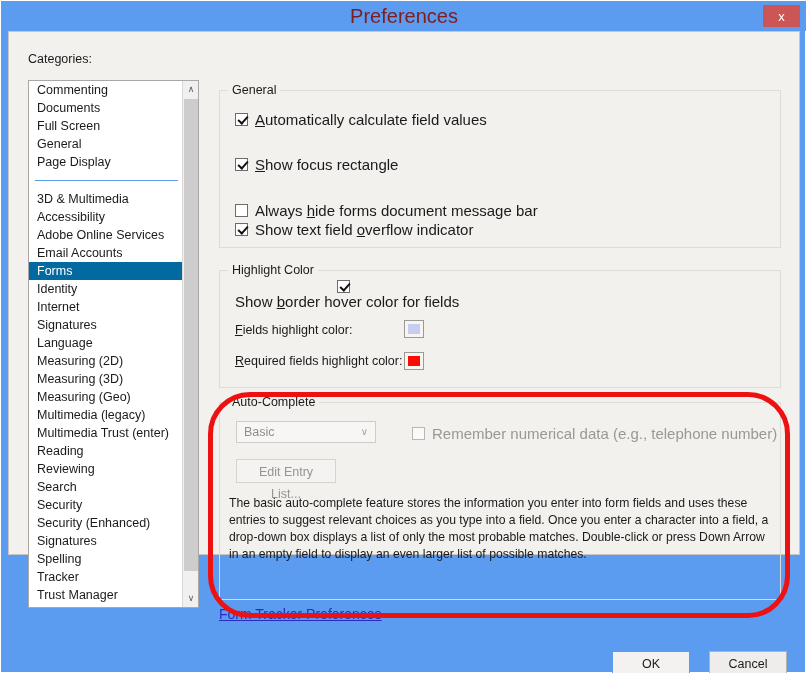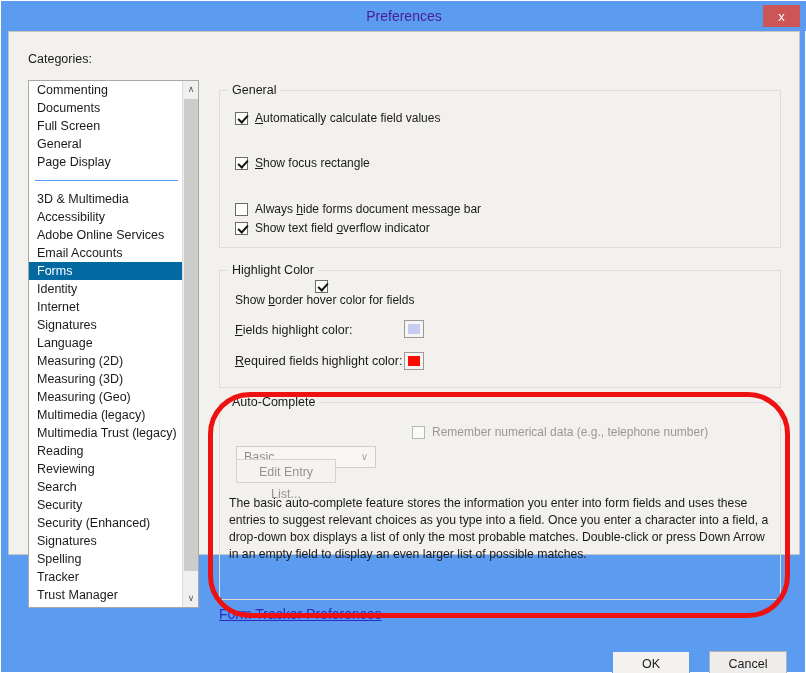--- a/index.html
+++ b/index.html
@@ -28,8 +28,8 @@
     width: 806px; height: 30px;
     line-height: 30px;
     text-align: center;
-    color: #4c1d95;
-    font-size: 14px;
+    color: #7f1d1d;
+    font-size: 20px;
   }
   #close-btn {
     position: absolute; right: 7px; top: 4px;

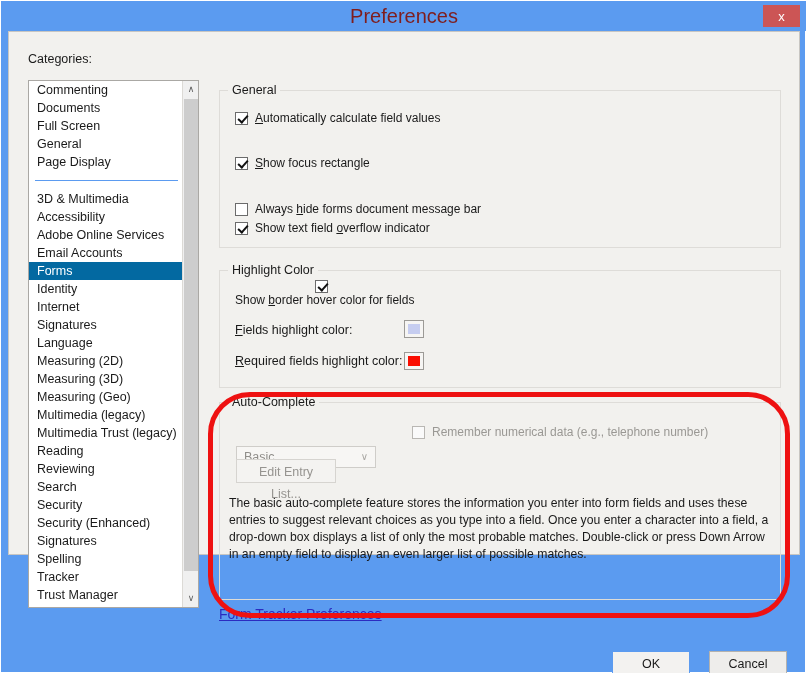--- a/index.html
+++ b/index.html
@@ -154,7 +154,7 @@
     position: absolute;
     display: flex;
     align-items: center;
-    font-size: 12px;
+    font-size: 15px;
     color: #1a1a1a;
     white-space: nowrap;
     cursor: default;

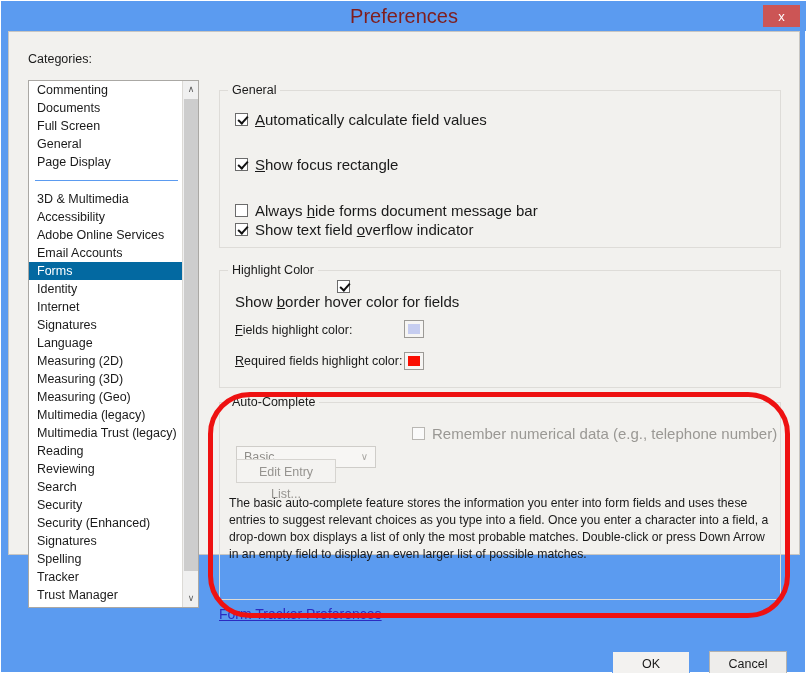--- a/index.html
+++ b/index.html
@@ -313,7 +313,7 @@
           <div class="cat-item">Measuring (3D)</div>
           <div class="cat-item">Measuring (Geo)</div>
           <div class="cat-item">Multimedia (legacy)</div>
-          <div class="cat-item">Multimedia Trust (legacy)</div>
+          <div class="cat-item">Multimedia Trust (enter)</div>
           <div class="cat-item">Reading</div>
           <div class="cat-item">Reviewing</div>
           <div class="cat-item">Search</div>

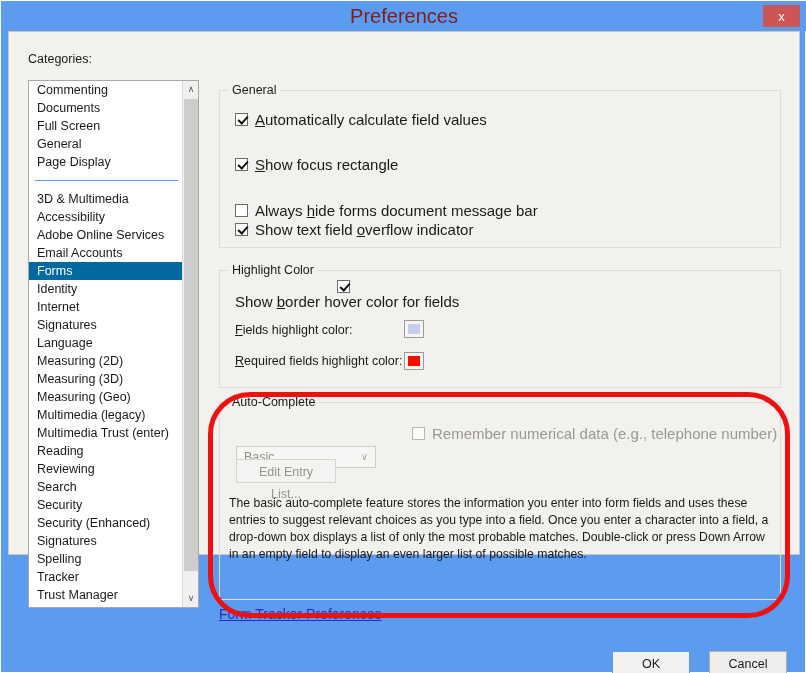--- a/index.html
+++ b/index.html
@@ -206,7 +206,6 @@
     line-height: 20px;
     padding-left: 7px;
     cursor: default;
-    margin-top: 25px;
   }
   #ac-select-arrow {
     position: absolute;

